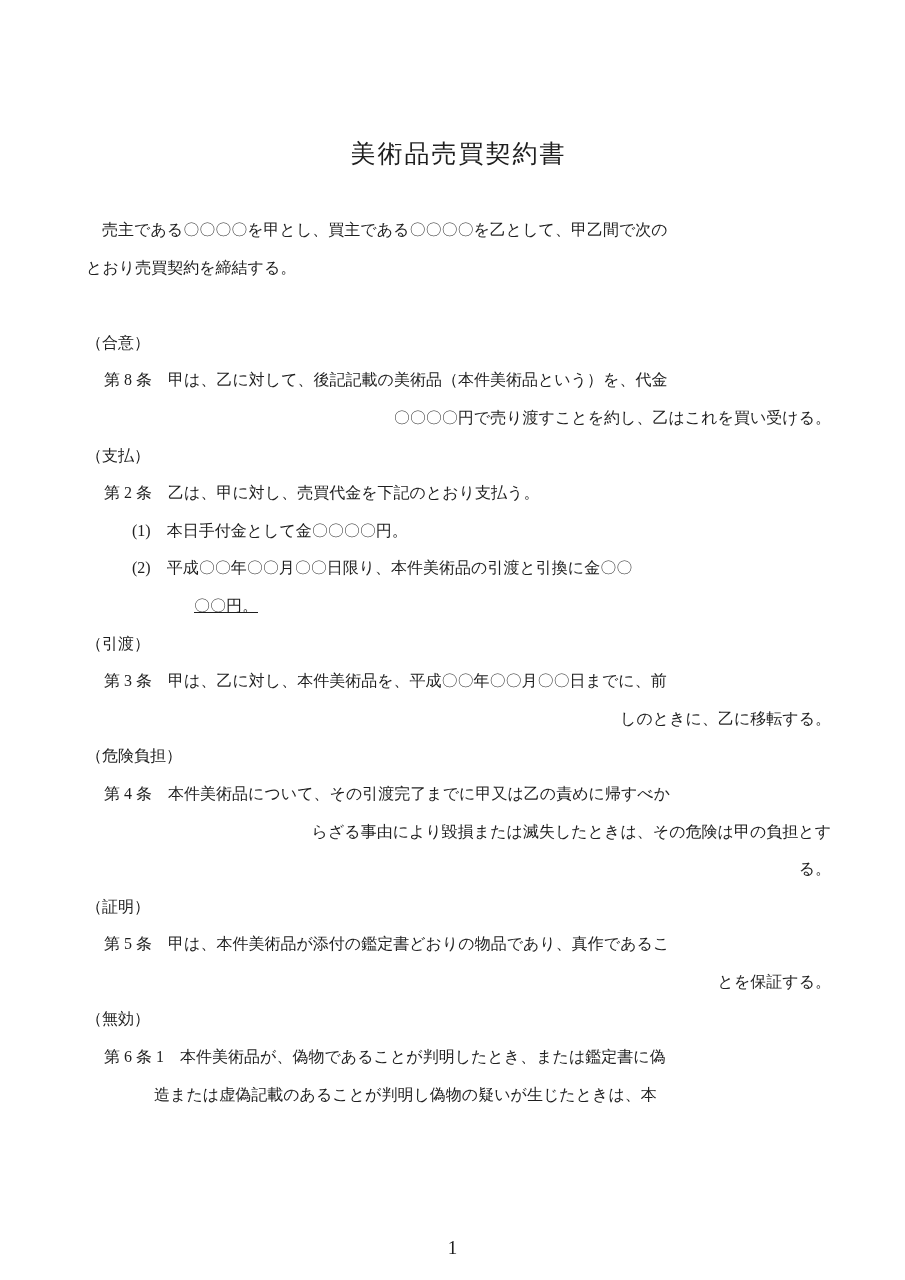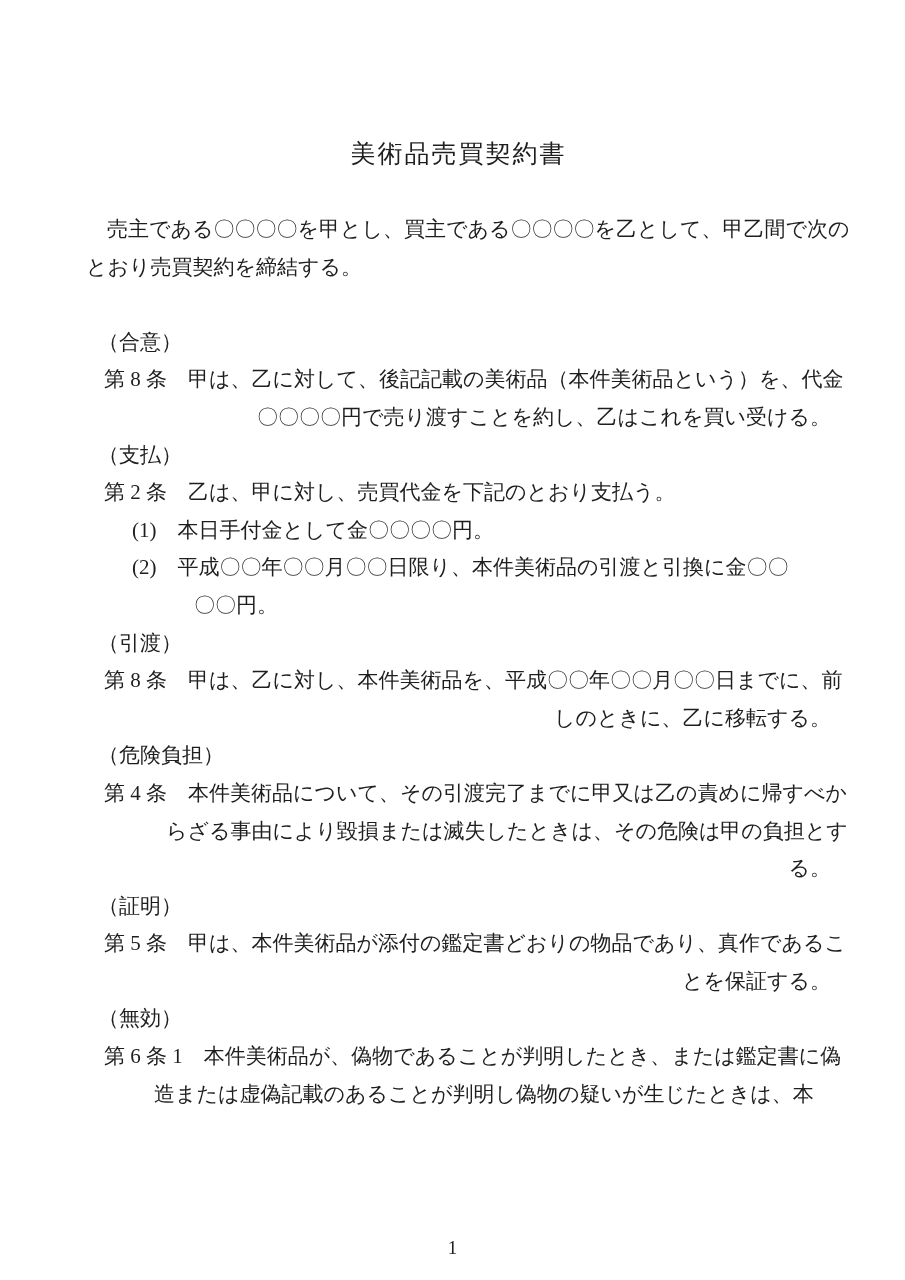--- a/index.html
+++ b/index.html
@@ -27,7 +27,7 @@
   }
   .ln{
     height:37.6px;line-height:37.6px;
-    font-size:21px;
+    font-size:16px;
     white-space:pre;
   }
   .blank{height:37.6px;}

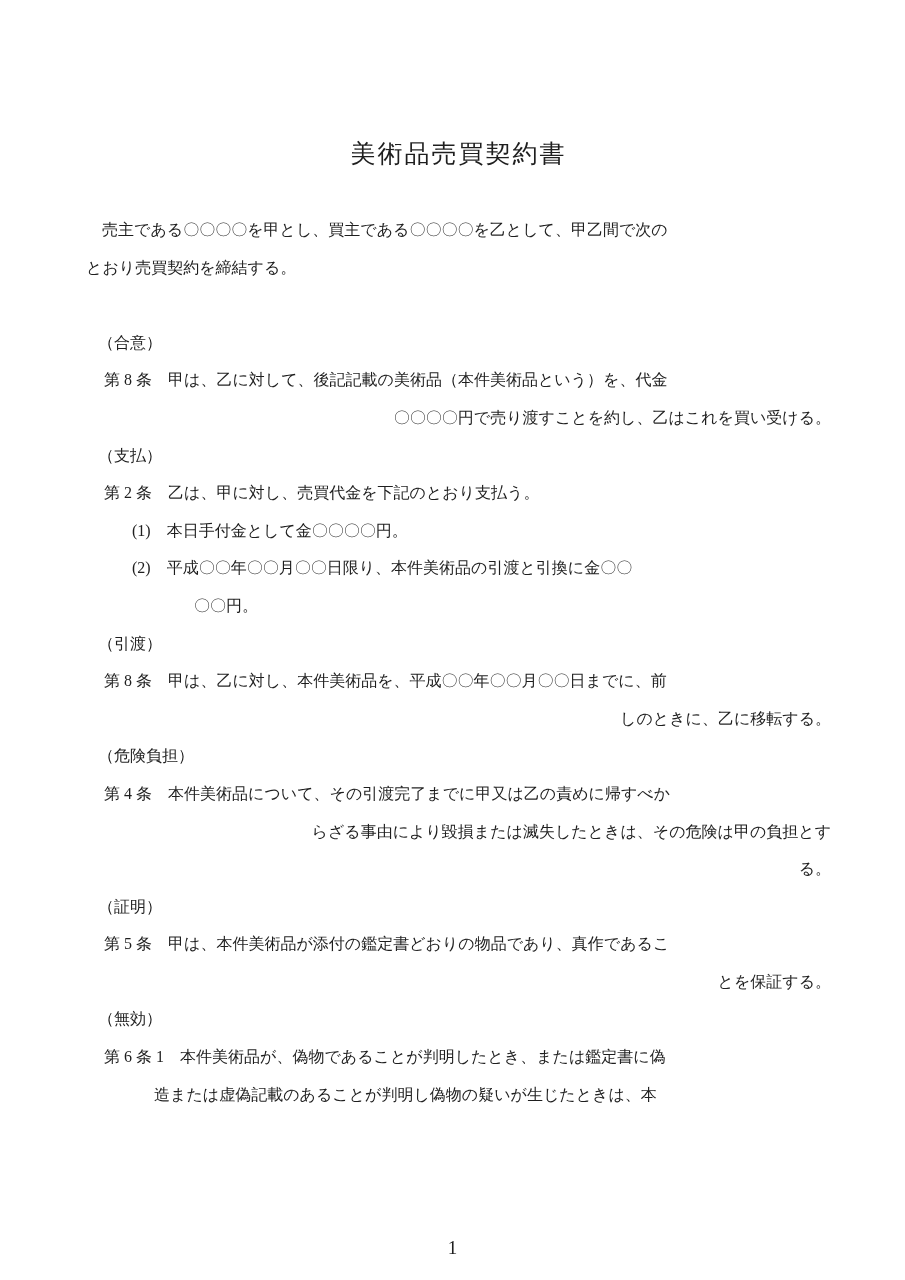--- a/index.html
+++ b/index.html
@@ -31,7 +31,7 @@
     white-space:pre;
   }
   .blank{height:37.6px;}
-  .h  {margin-left:12px;}
+  .h  {margin-left:0;}
   .a1 {margin-left:18px;}
   .a2 {margin-left:80px;text-align:right;}
   .a2d{margin-left:68px;}

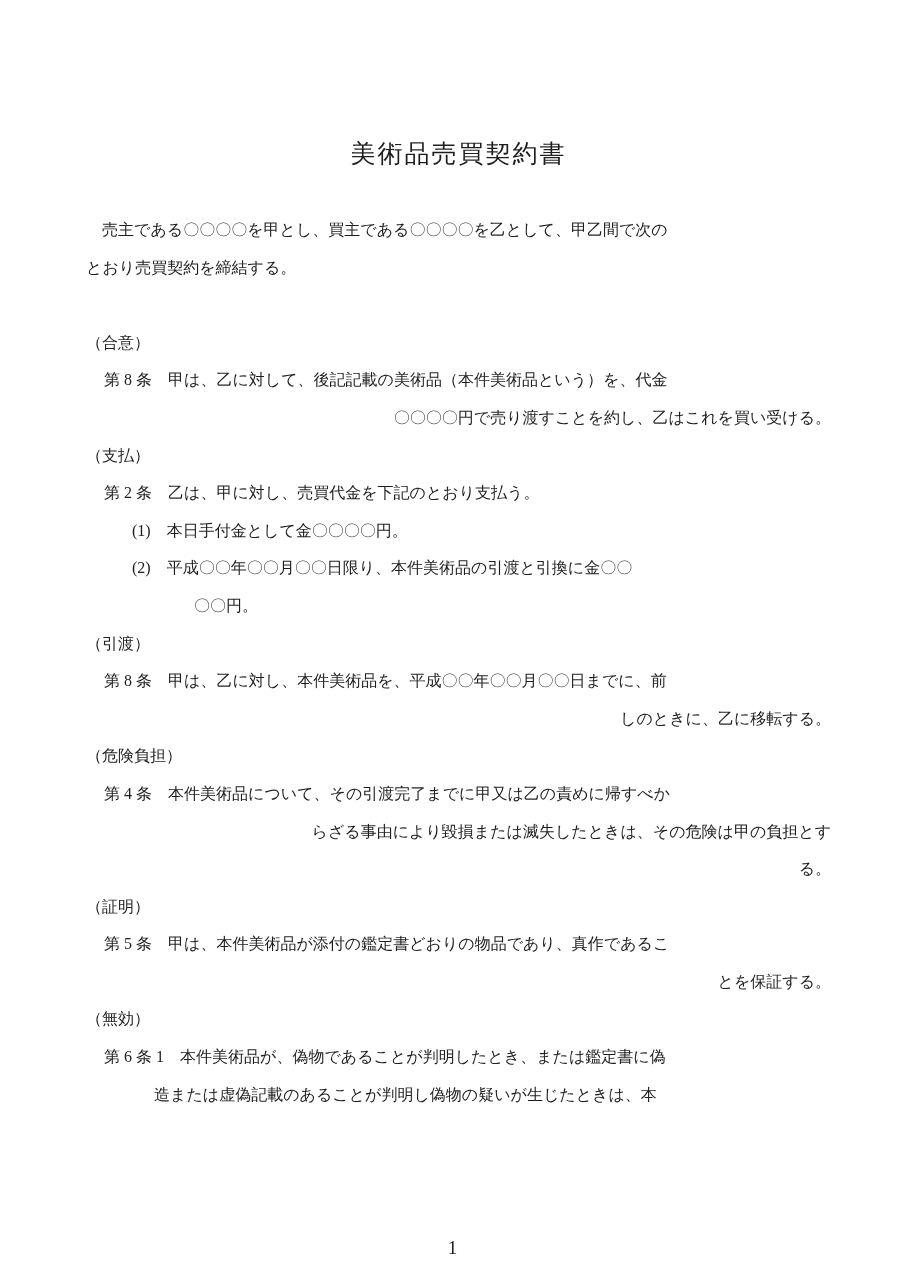--- a/index.html
+++ b/index.html
@@ -36,7 +36,7 @@
   .a2 {margin-left:80px;text-align:right;}
   .a2d{margin-left:68px;}
   .i1 {margin-left:46px;}
-  .i2 {margin-left:108px;}
+  .i2 {margin-left:108px;text-decoration:underline;}
   .page-number{
     position:absolute;
     left:0;right:0;top:1232px;

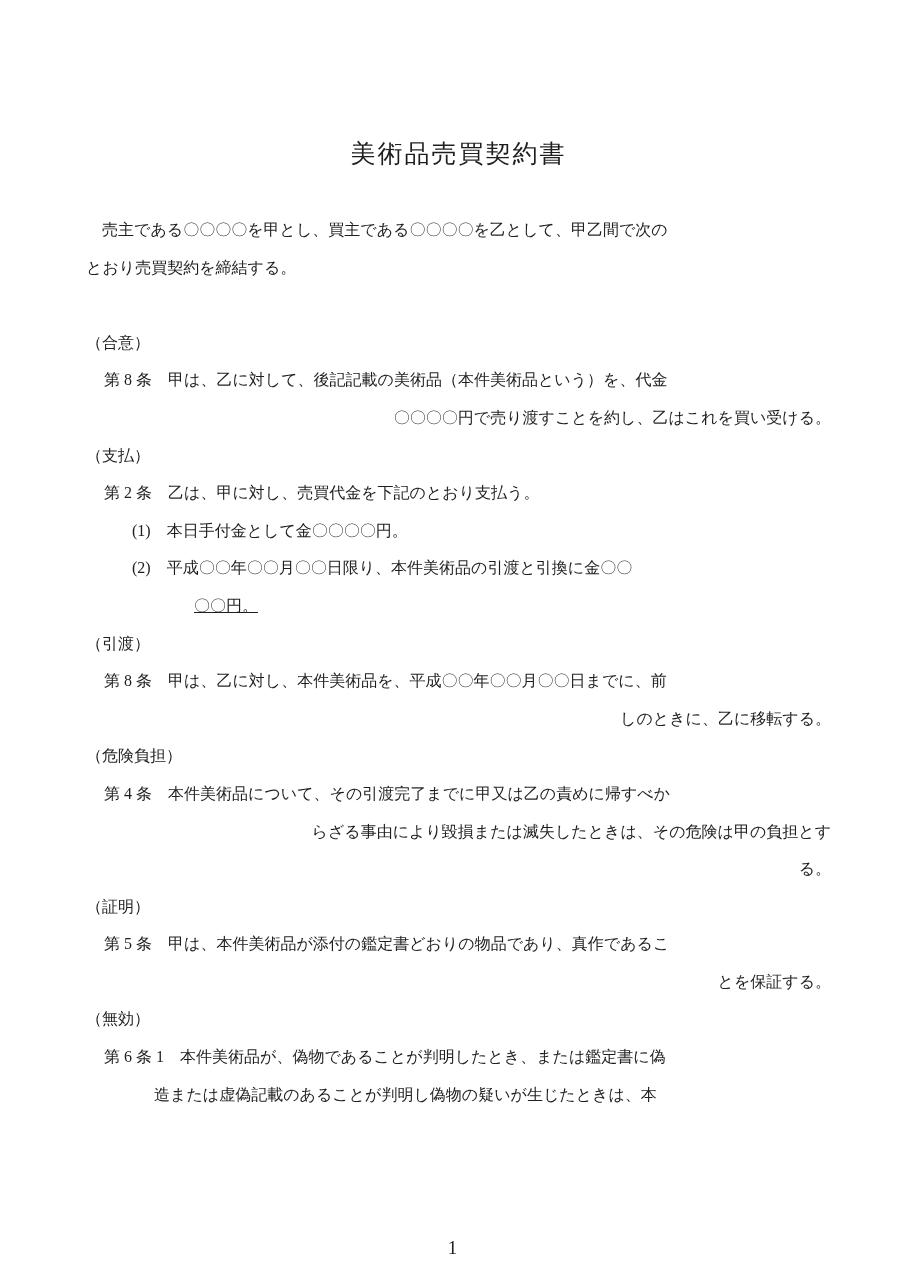--- a/index.html
+++ b/index.html
@@ -69,7 +69,7 @@
     <div class="ln i2">〇〇円。</div>
 
     <div class="ln h">（引渡）</div>
-    <div class="ln a1">第 8 条　甲は、乙に対し、本件美術品を、平成〇〇年〇〇月〇〇日までに、前</div>
+    <div class="ln a1">第 3 条　甲は、乙に対し、本件美術品を、平成〇〇年〇〇月〇〇日までに、前</div>
     <div class="ln a2">しのときに、乙に移転する。</div>
 
     <div class="ln h">（危険負担）</div>

